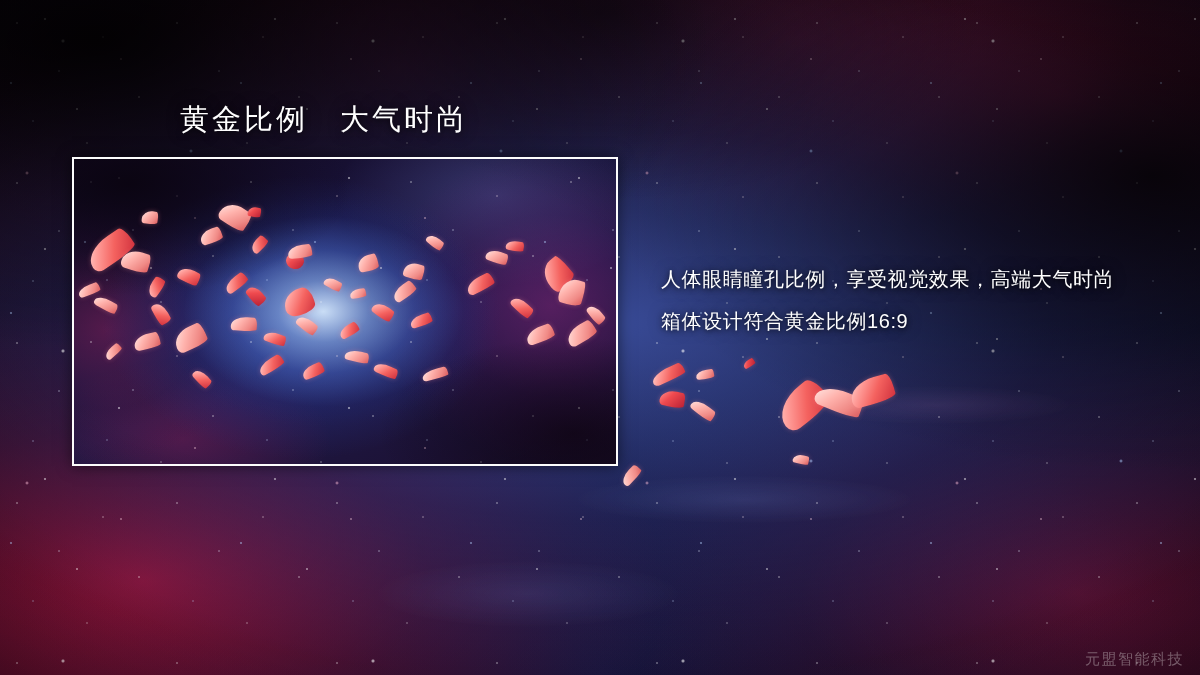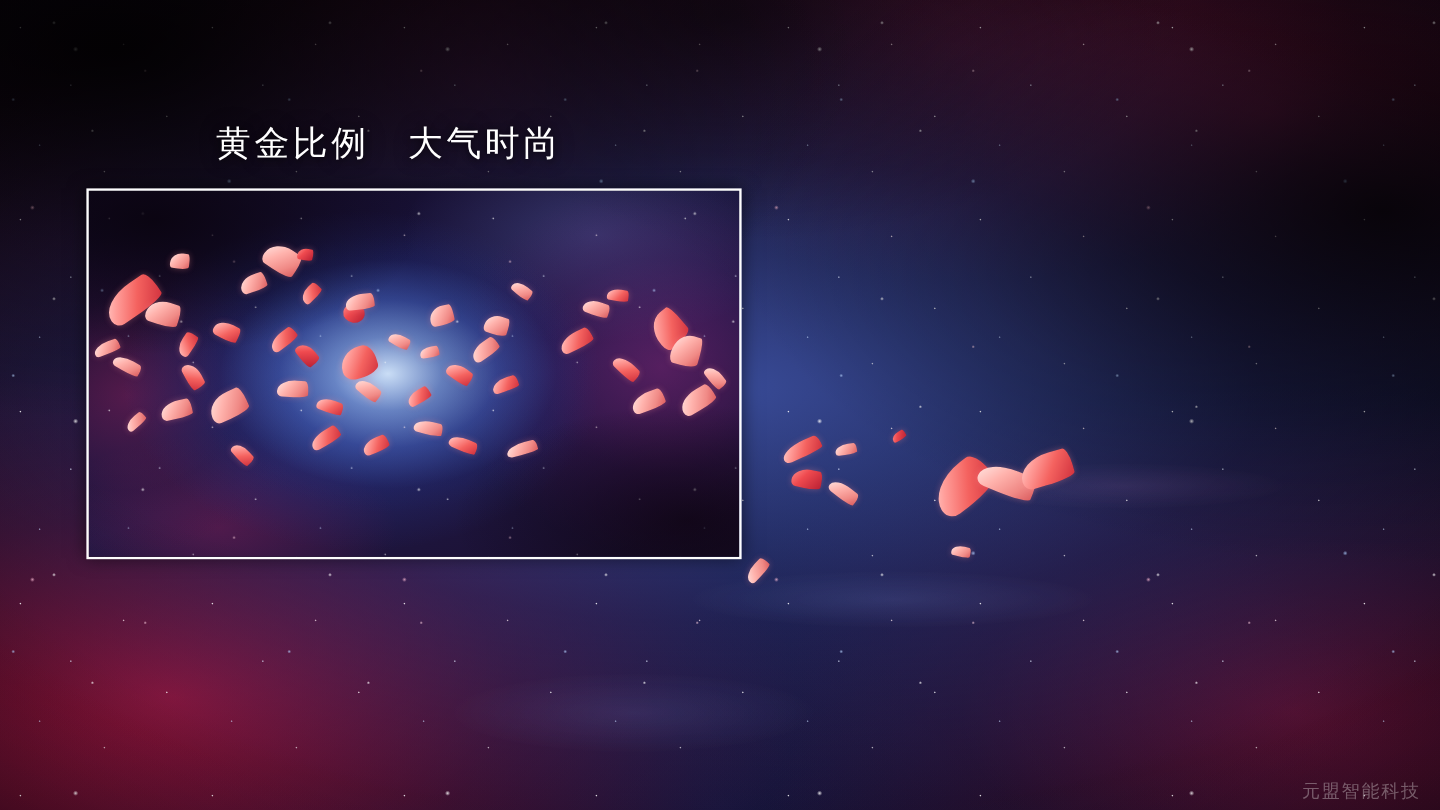--- a/index.html
+++ b/index.html
@@ -185,6 +185,7 @@
   <div class="title">黄金比例　大气时尚</div>
 
   <div class="body-text">
+    <div class="ln">人体眼睛瞳孔比例，享受视觉效果，高端大气时尚</div>
   </div>
 
   <div class="watermark">元盟智能科技</div>

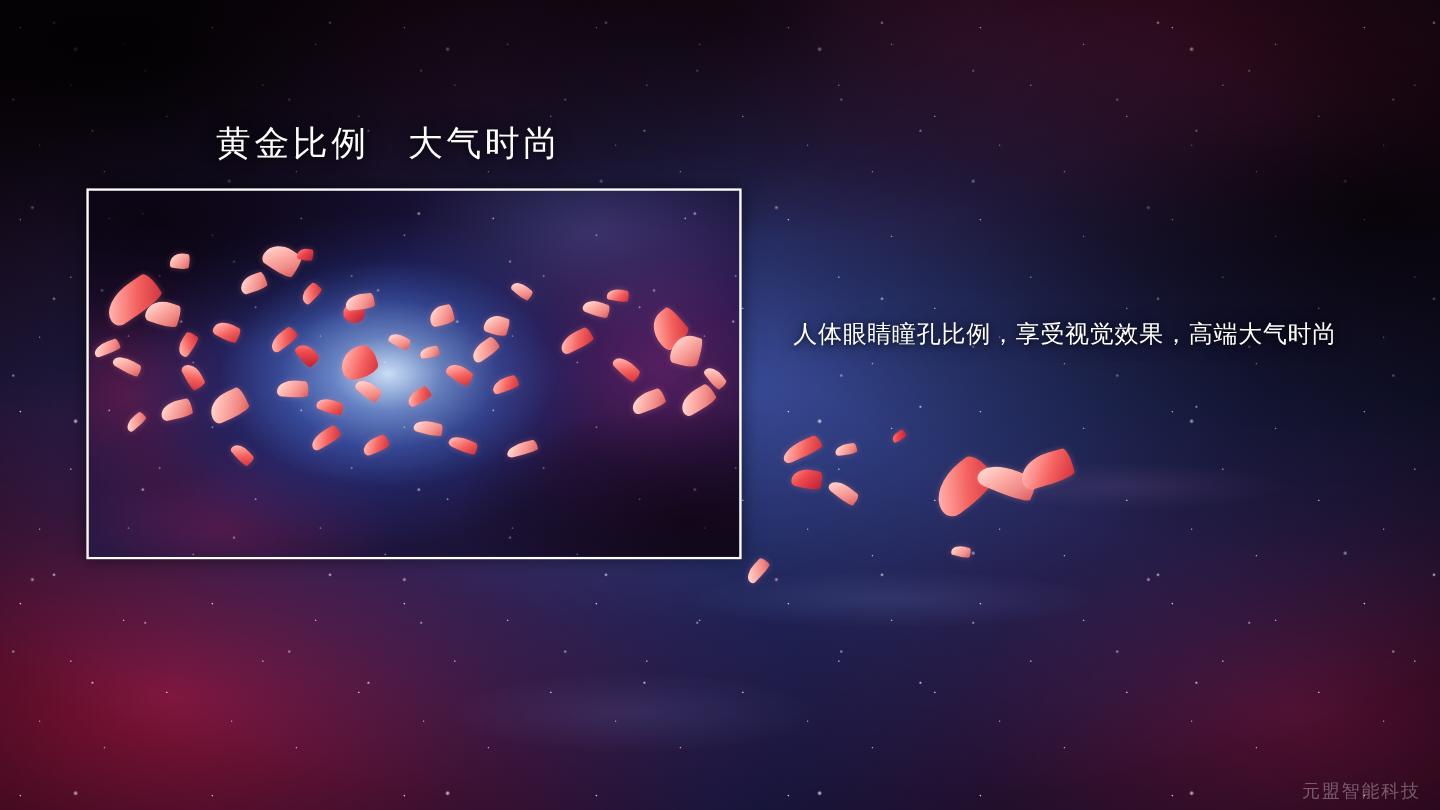--- a/index.html
+++ b/index.html
@@ -186,6 +186,7 @@
 
   <div class="body-text">
     <div class="ln">人体眼睛瞳孔比例，享受视觉效果，高端大气时尚</div>
+    <div class="ln">箱体设计符合黄金比例16:9</div>
   </div>
 
   <div class="watermark">元盟智能科技</div>

